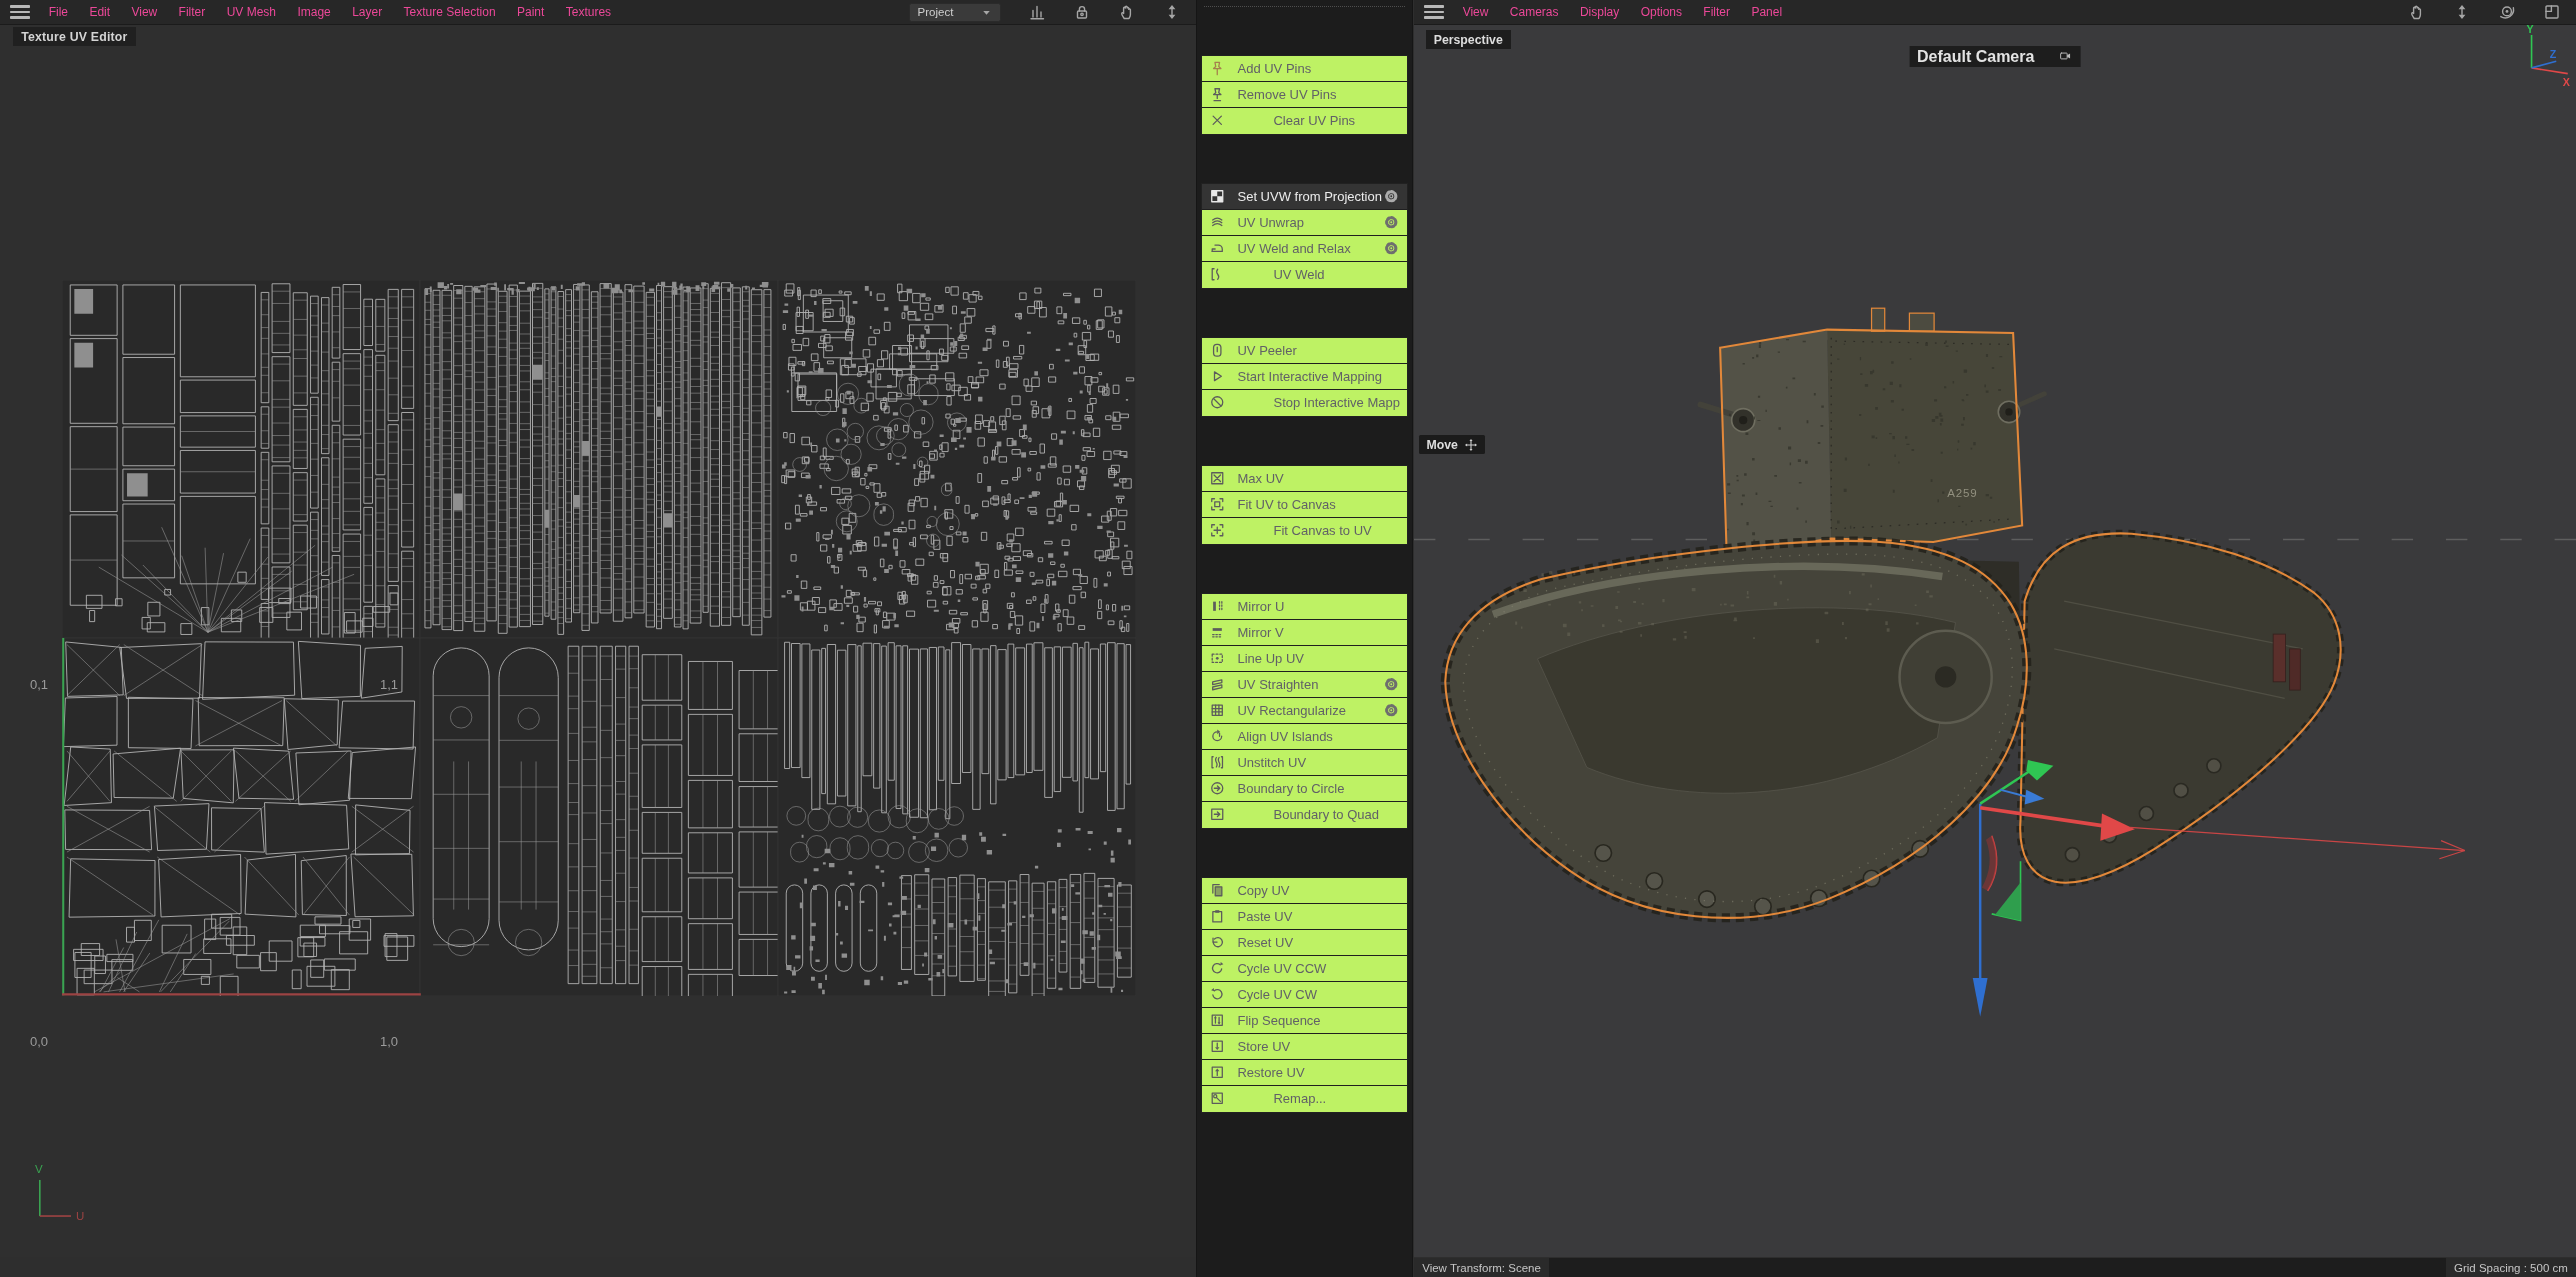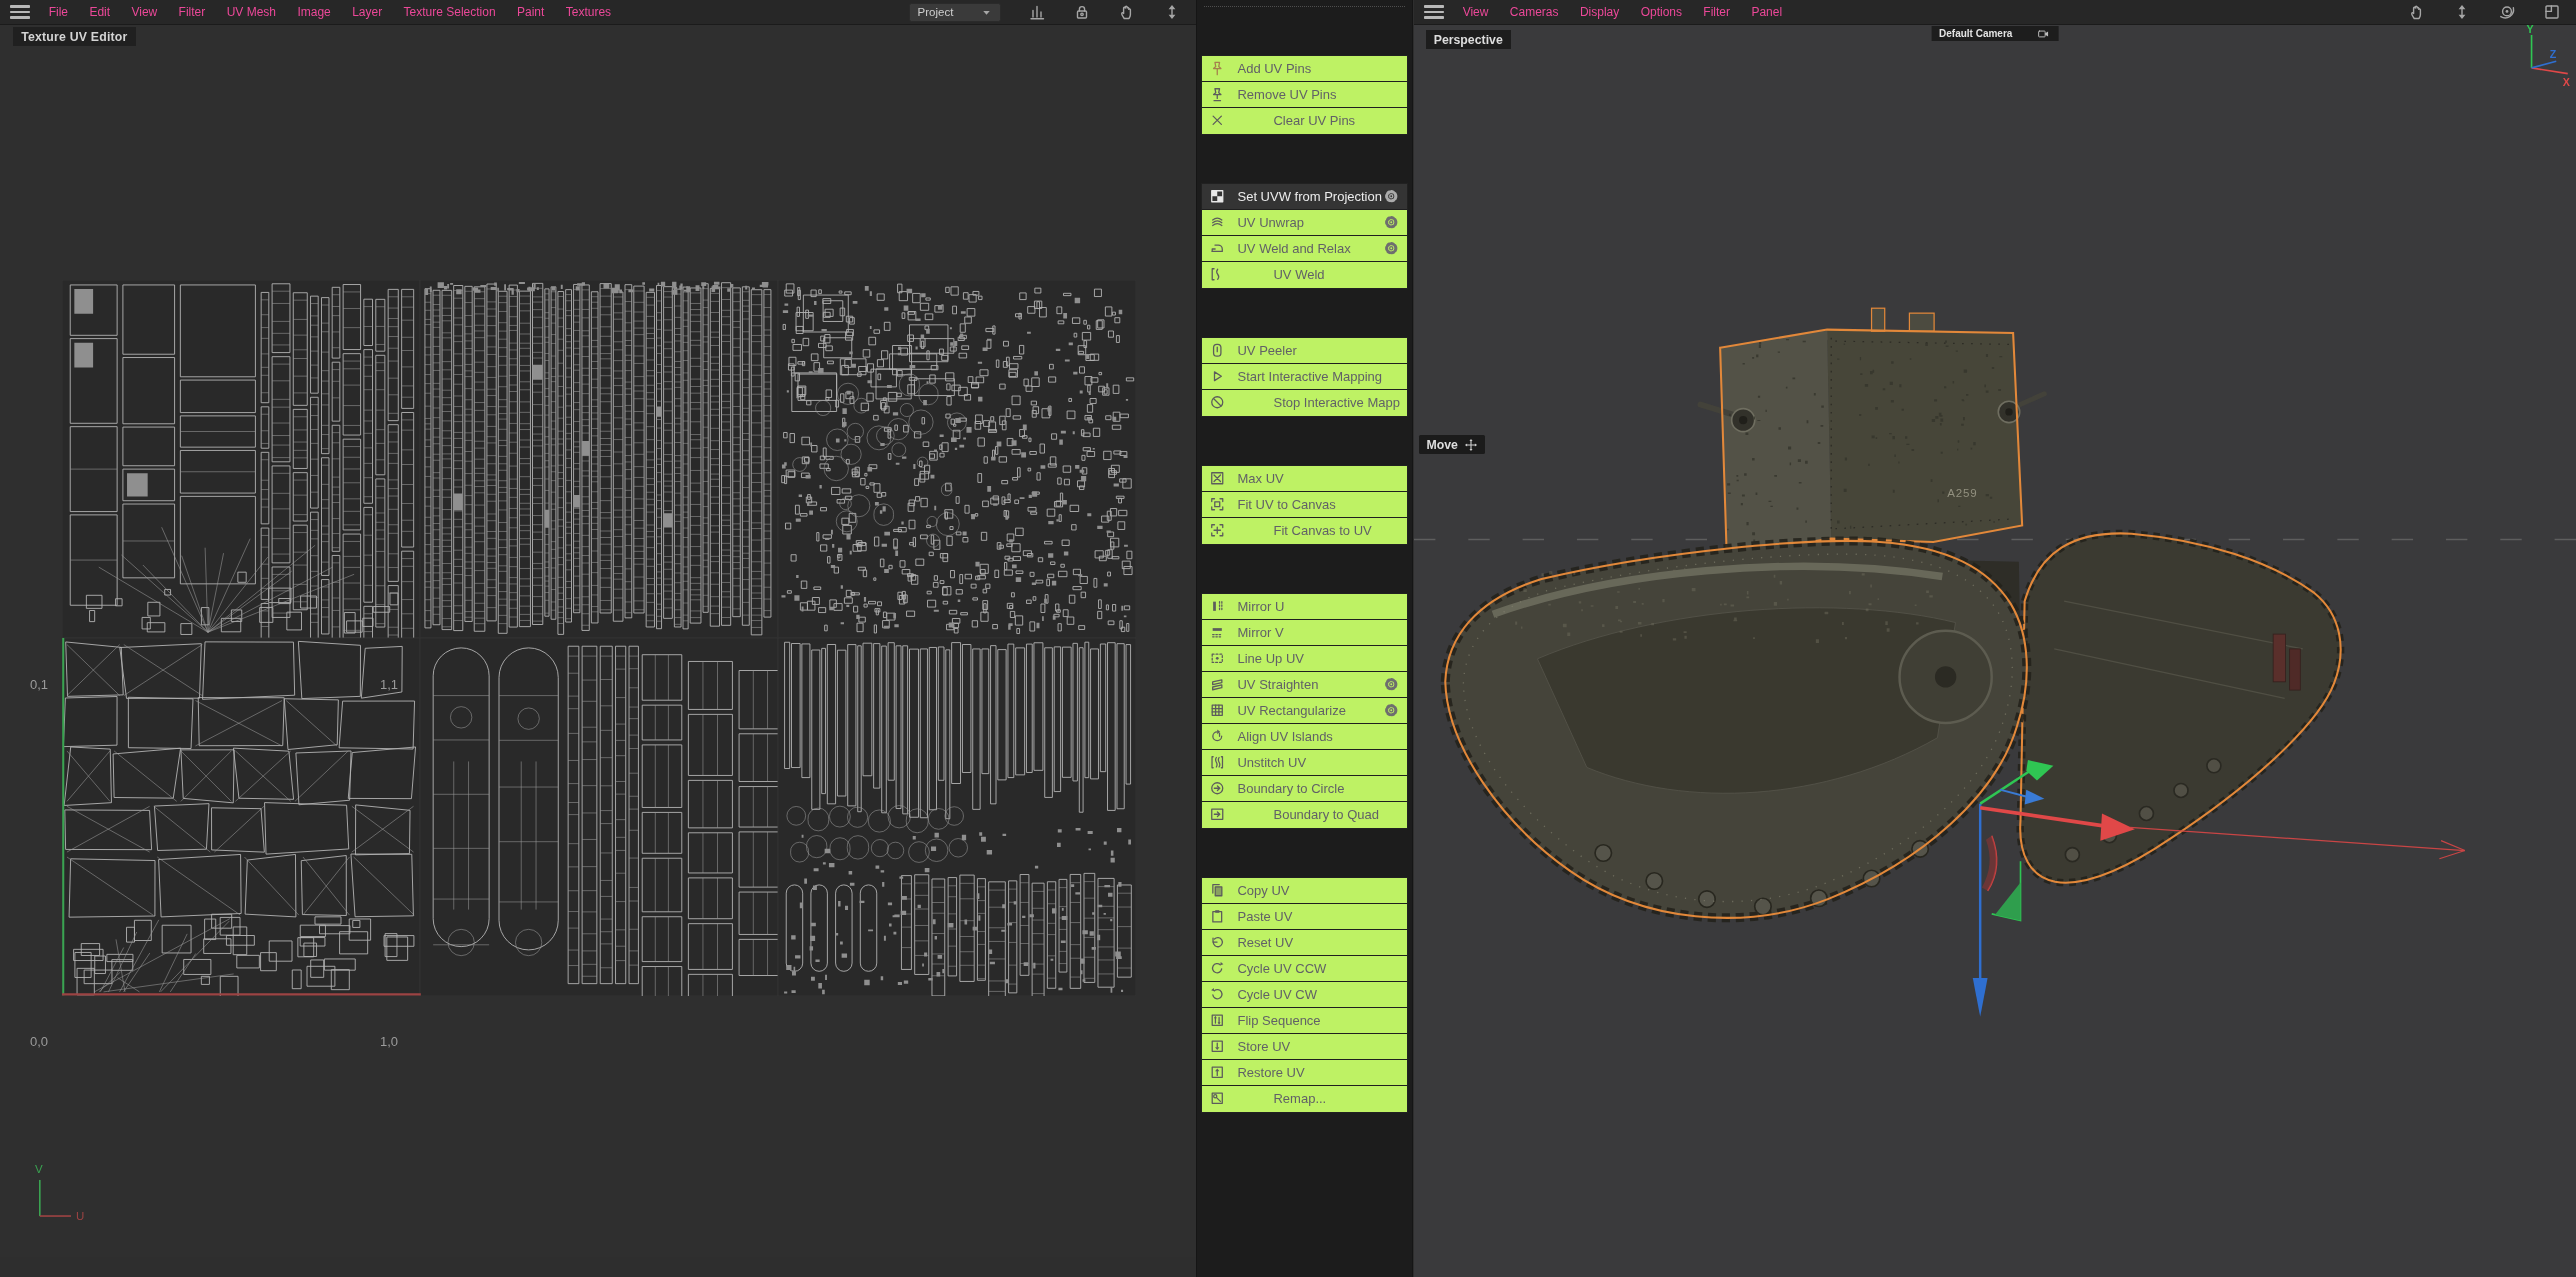--- a/index.html
+++ b/index.html
@@ -41,7 +41,7 @@
   .cmd-item.enabled .cmd-gear{color:#ababab;}
   .vp-canvas{position:absolute;top:25px;bottom:20px;left:0;right:0;background:#3a3a3c;overflow:hidden;}
   #scene{position:absolute;left:0;top:0;}
-  .camera-chip{position:absolute;top:1px;left:50%;transform:translateX(-50%);background:#1d1d1d;padding:1.6px 7.4px;display:flex;gap:23px;align-items:center;font-size:10px;font-weight:bold;color:#e3e3e3;z-index:3;cursor:pointer;}
+  .camera-chip{position:absolute;top:21px;left:50%;transform:translateX(-50%);background:#1d1d1d;padding:1.6px 7.4px;display:flex;gap:23px;align-items:center;font-size:16px;font-weight:bold;color:#e3e3e3;z-index:3;cursor:pointer;}
   .chip-icon{width:15.6px;height:12.3px;display:inline-flex;color:#bdbdbd;}
   .tool-tip{position:absolute;left:5px;top:410px;background:#1b1b1b;padding:2.5px 7.4px;display:flex;gap:5.8px;align-items:center;font-size:12.3px;font-weight:bold;color:#dedede;z-index:3;border-radius:1.6px;}
   .tip-icon{width:14px;height:14px;display:inline-flex;color:#cfcfcf;}

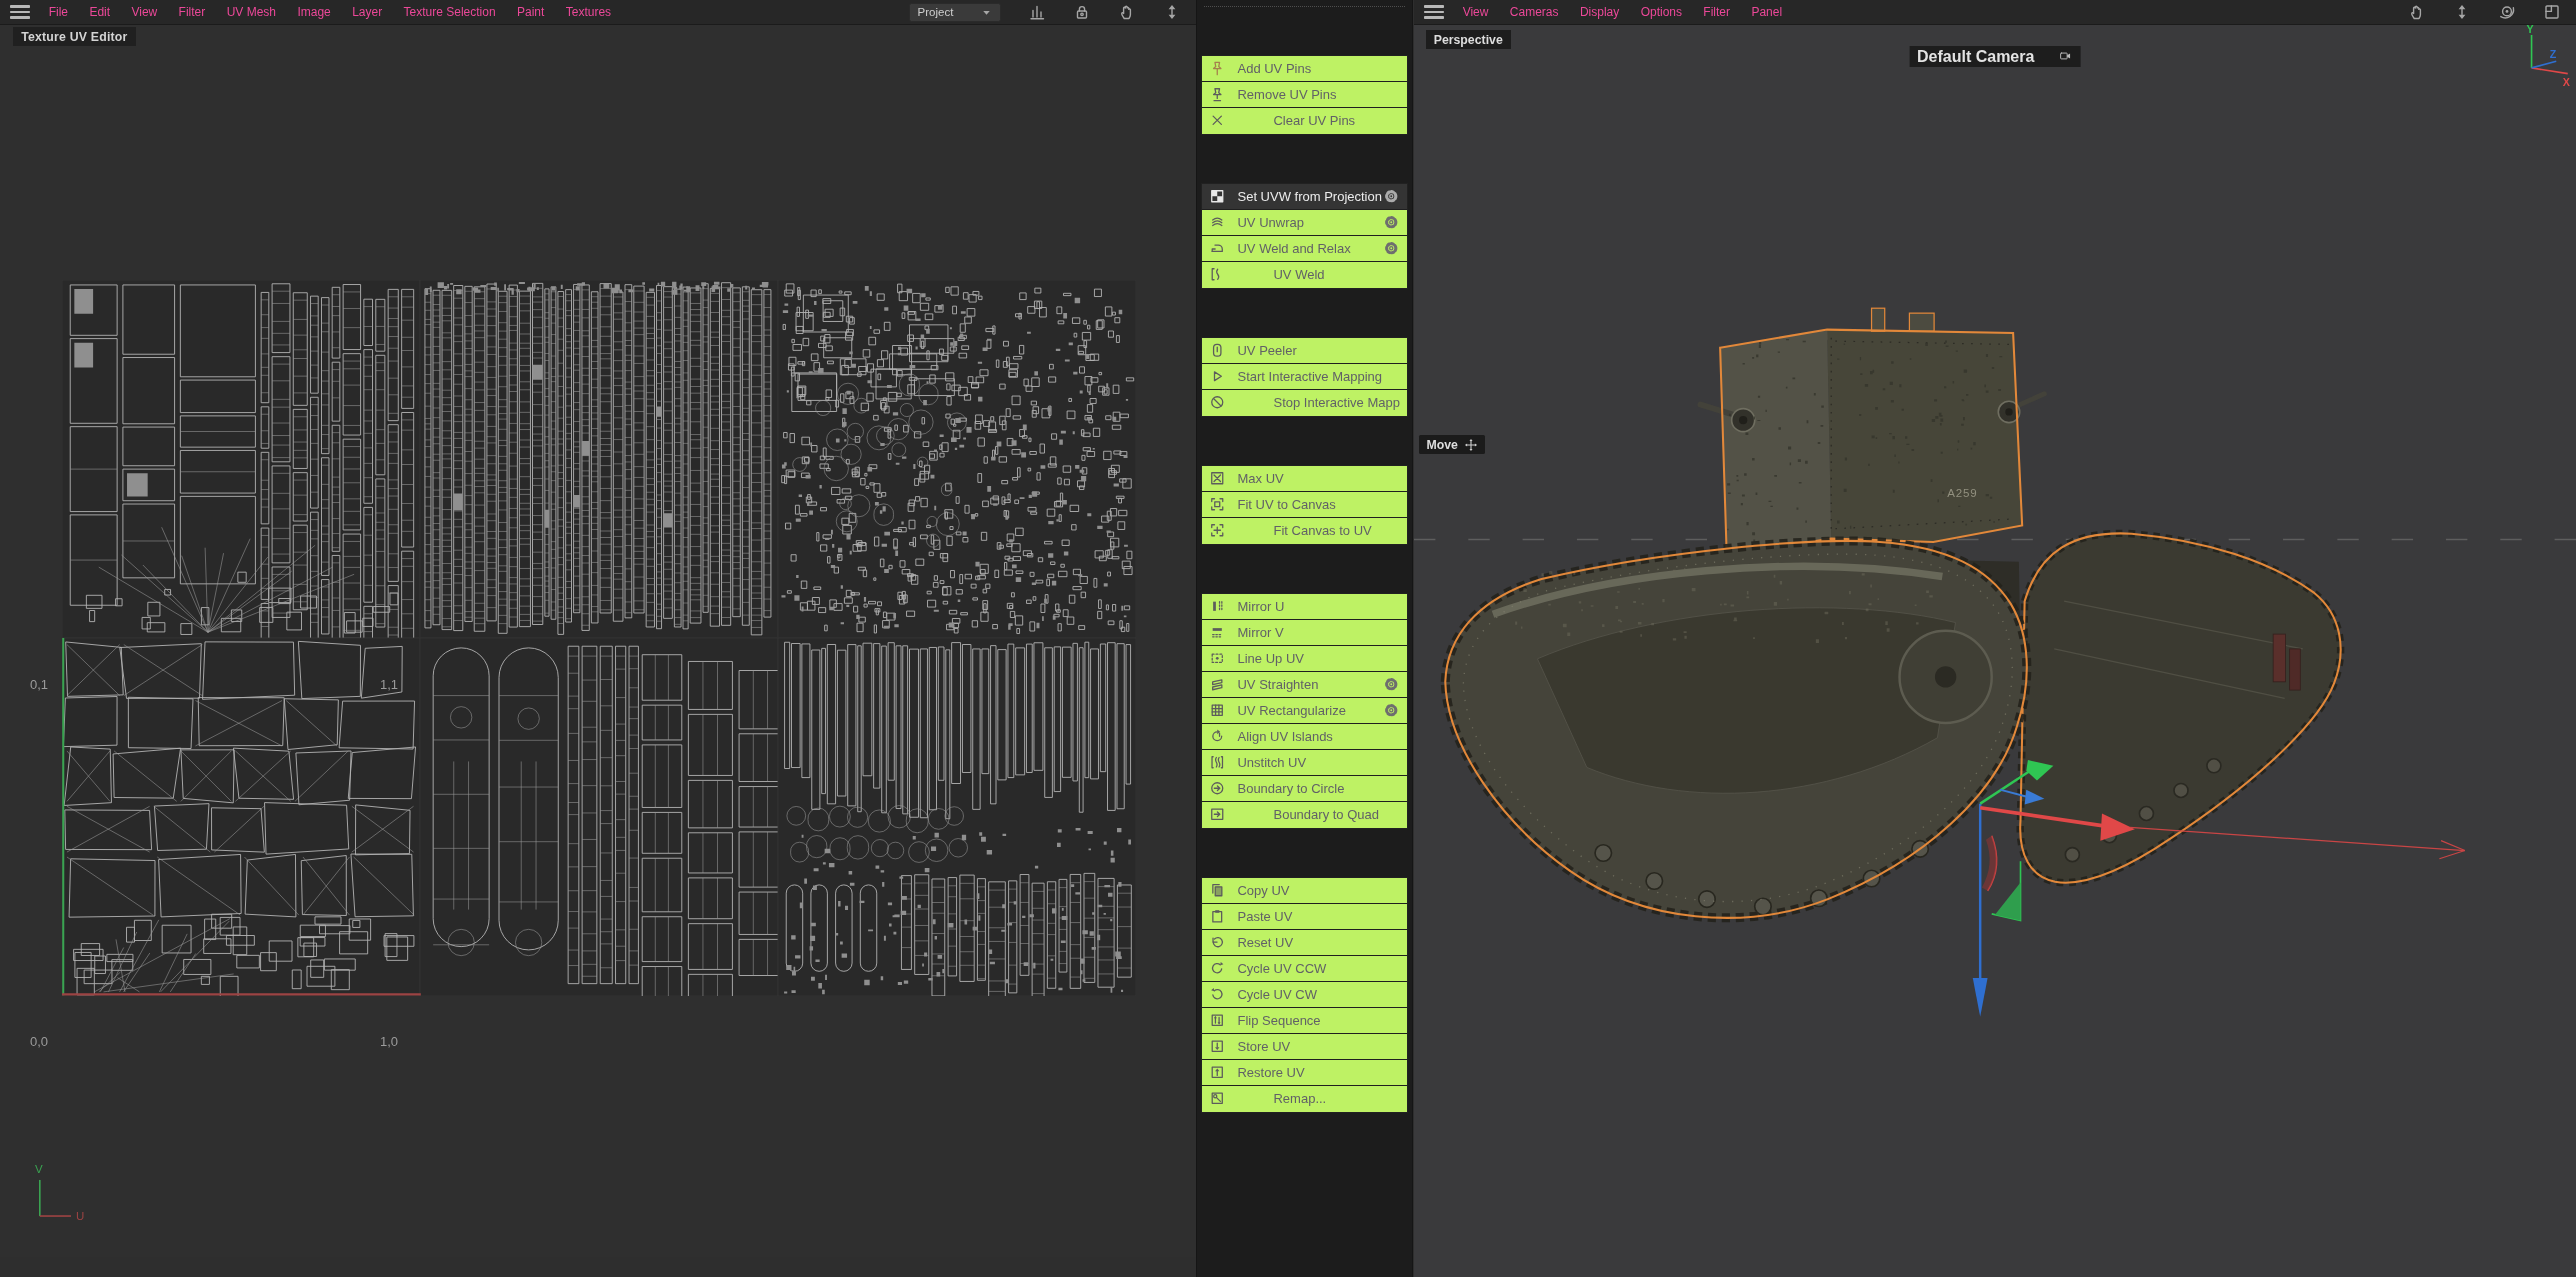--- a/index.html
+++ b/index.html
@@ -559,6 +559,10 @@
           </span>
       </div>
     </div>
+    <div class="statusbar vp-status">
+      <span class="chip">View Transform: Scene</span>
+      <span class="chip">Grid Spacing : 500 cm</span>
+    </div>
   </section>
 </div>
 

